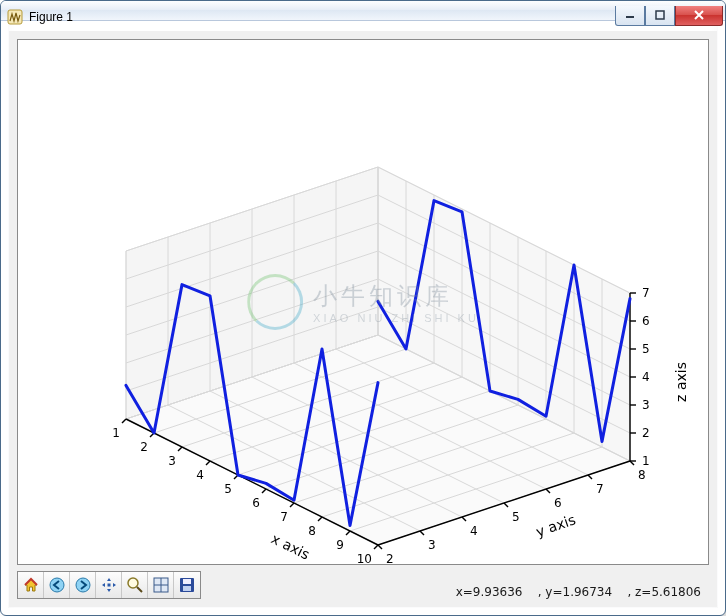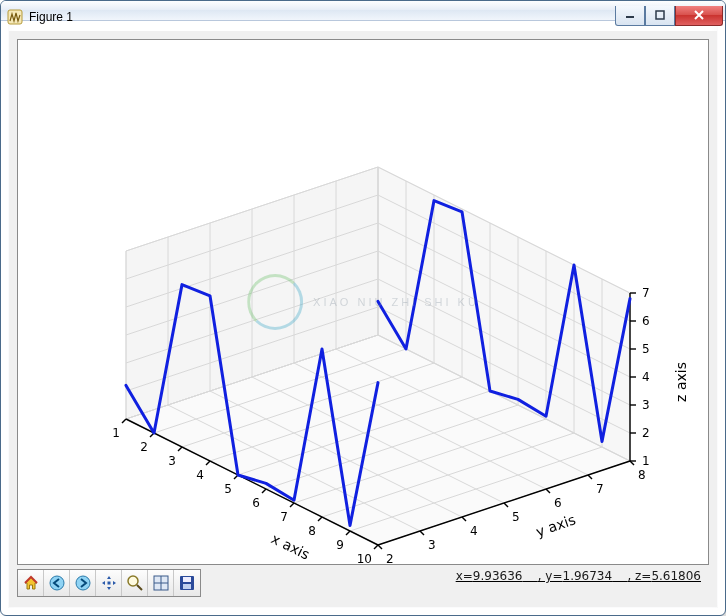--- a/index.html
+++ b/index.html
@@ -160,6 +160,7 @@
       <div class="watermark">
         <div class="wm-logo"></div>
         <div class="wm-text">
+          <span class="big">小牛知识库</span>
           <span class="small">XIAO NIU ZHI SHI KU</span>
         </div>
       </div>

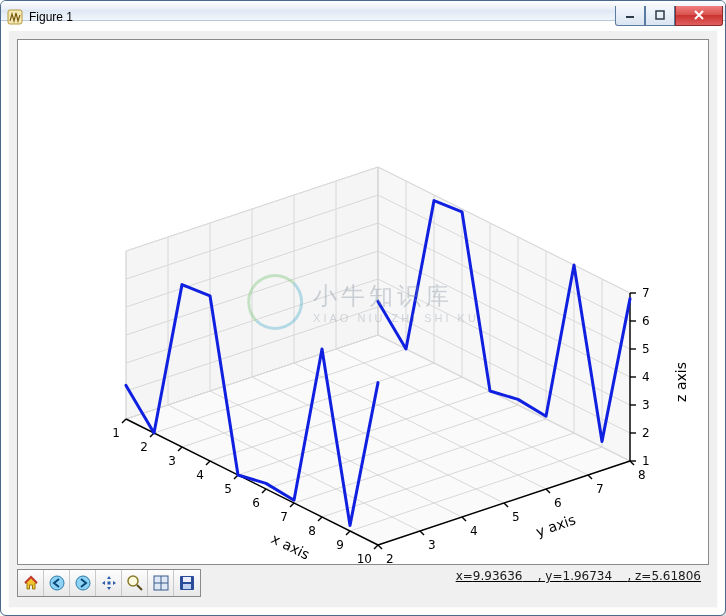--- a/index.html
+++ b/index.html
@@ -94,7 +94,7 @@
   .bottom-row {
     position:absolute;
     left:8px; right:8px; bottom:8px; height:30px;
-    display:flex; align-items:flex-start;text-decoration:underline;
+    display:flex; align-items:flex-end;
   }
   .toolbar {
     display:flex;

